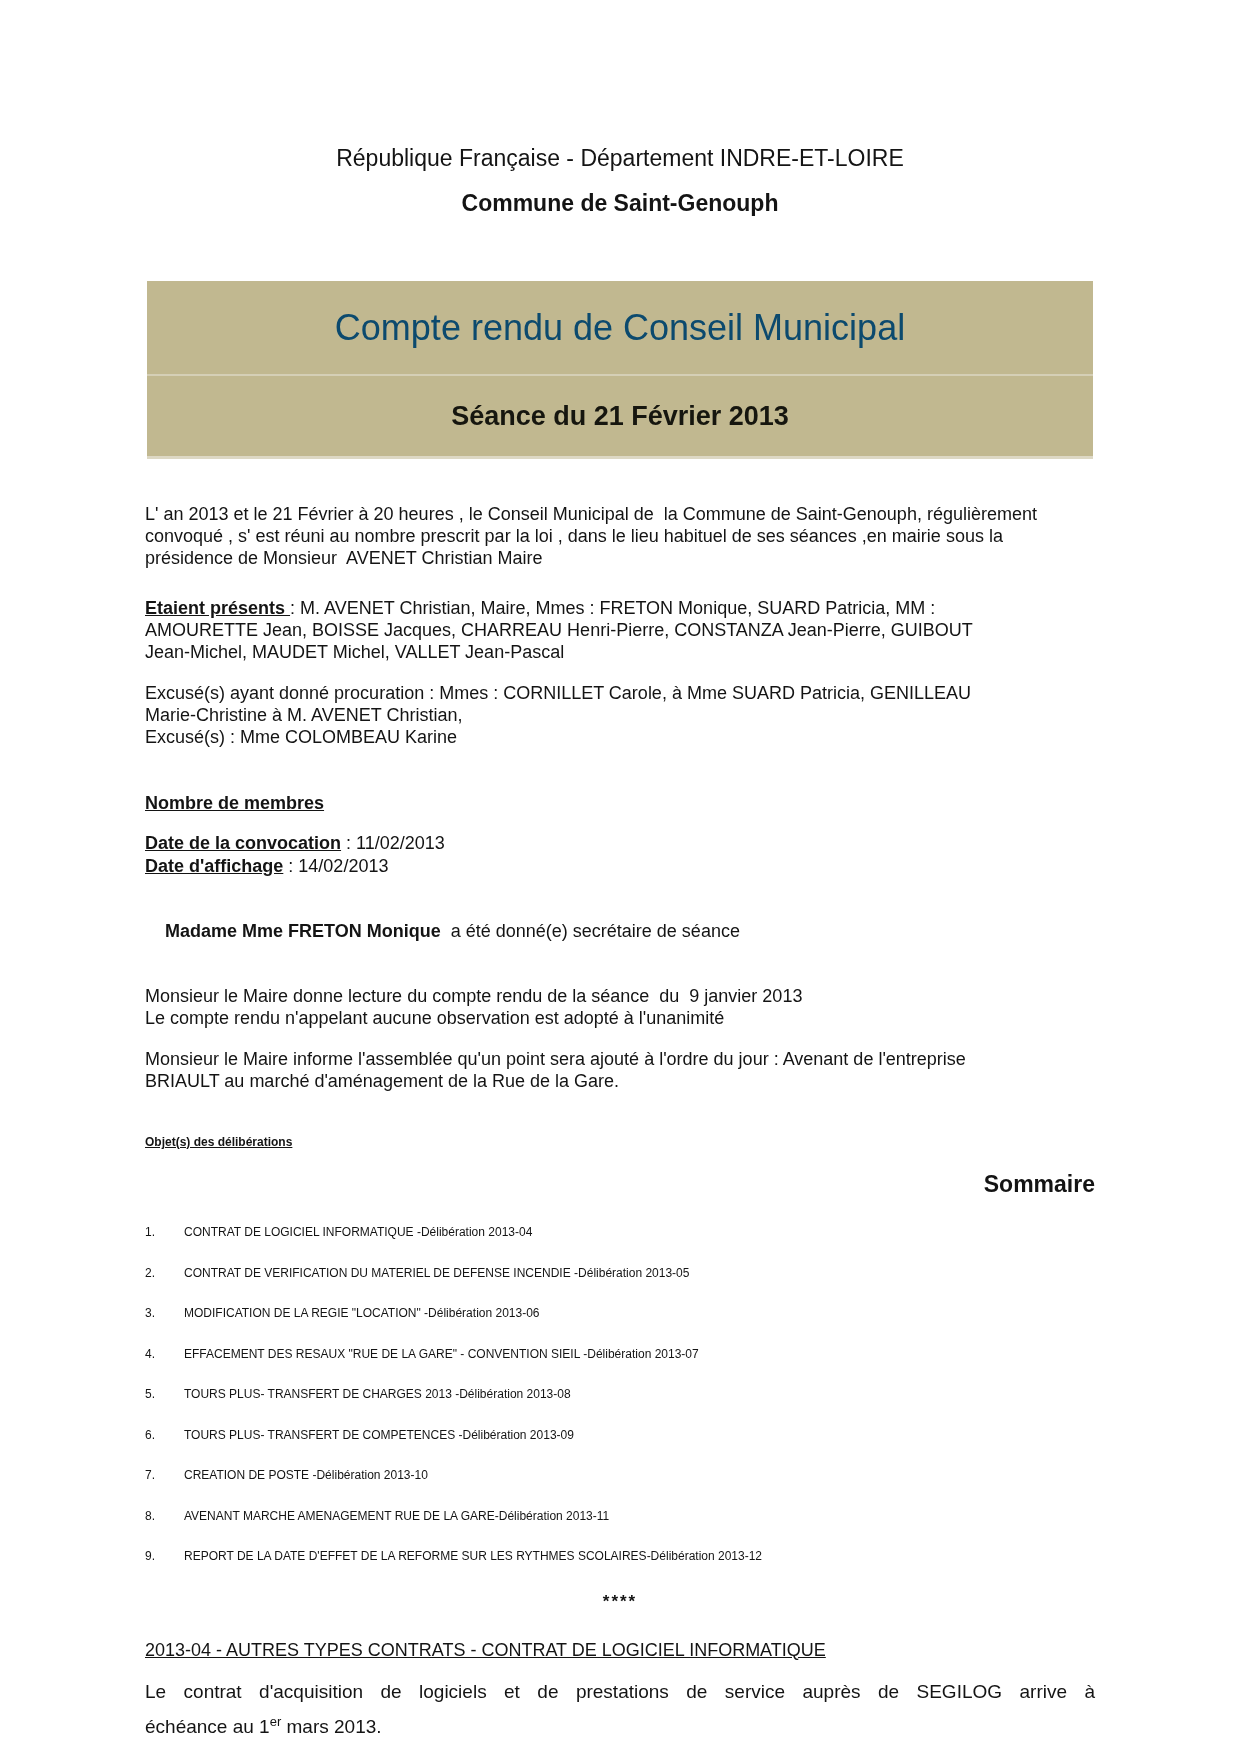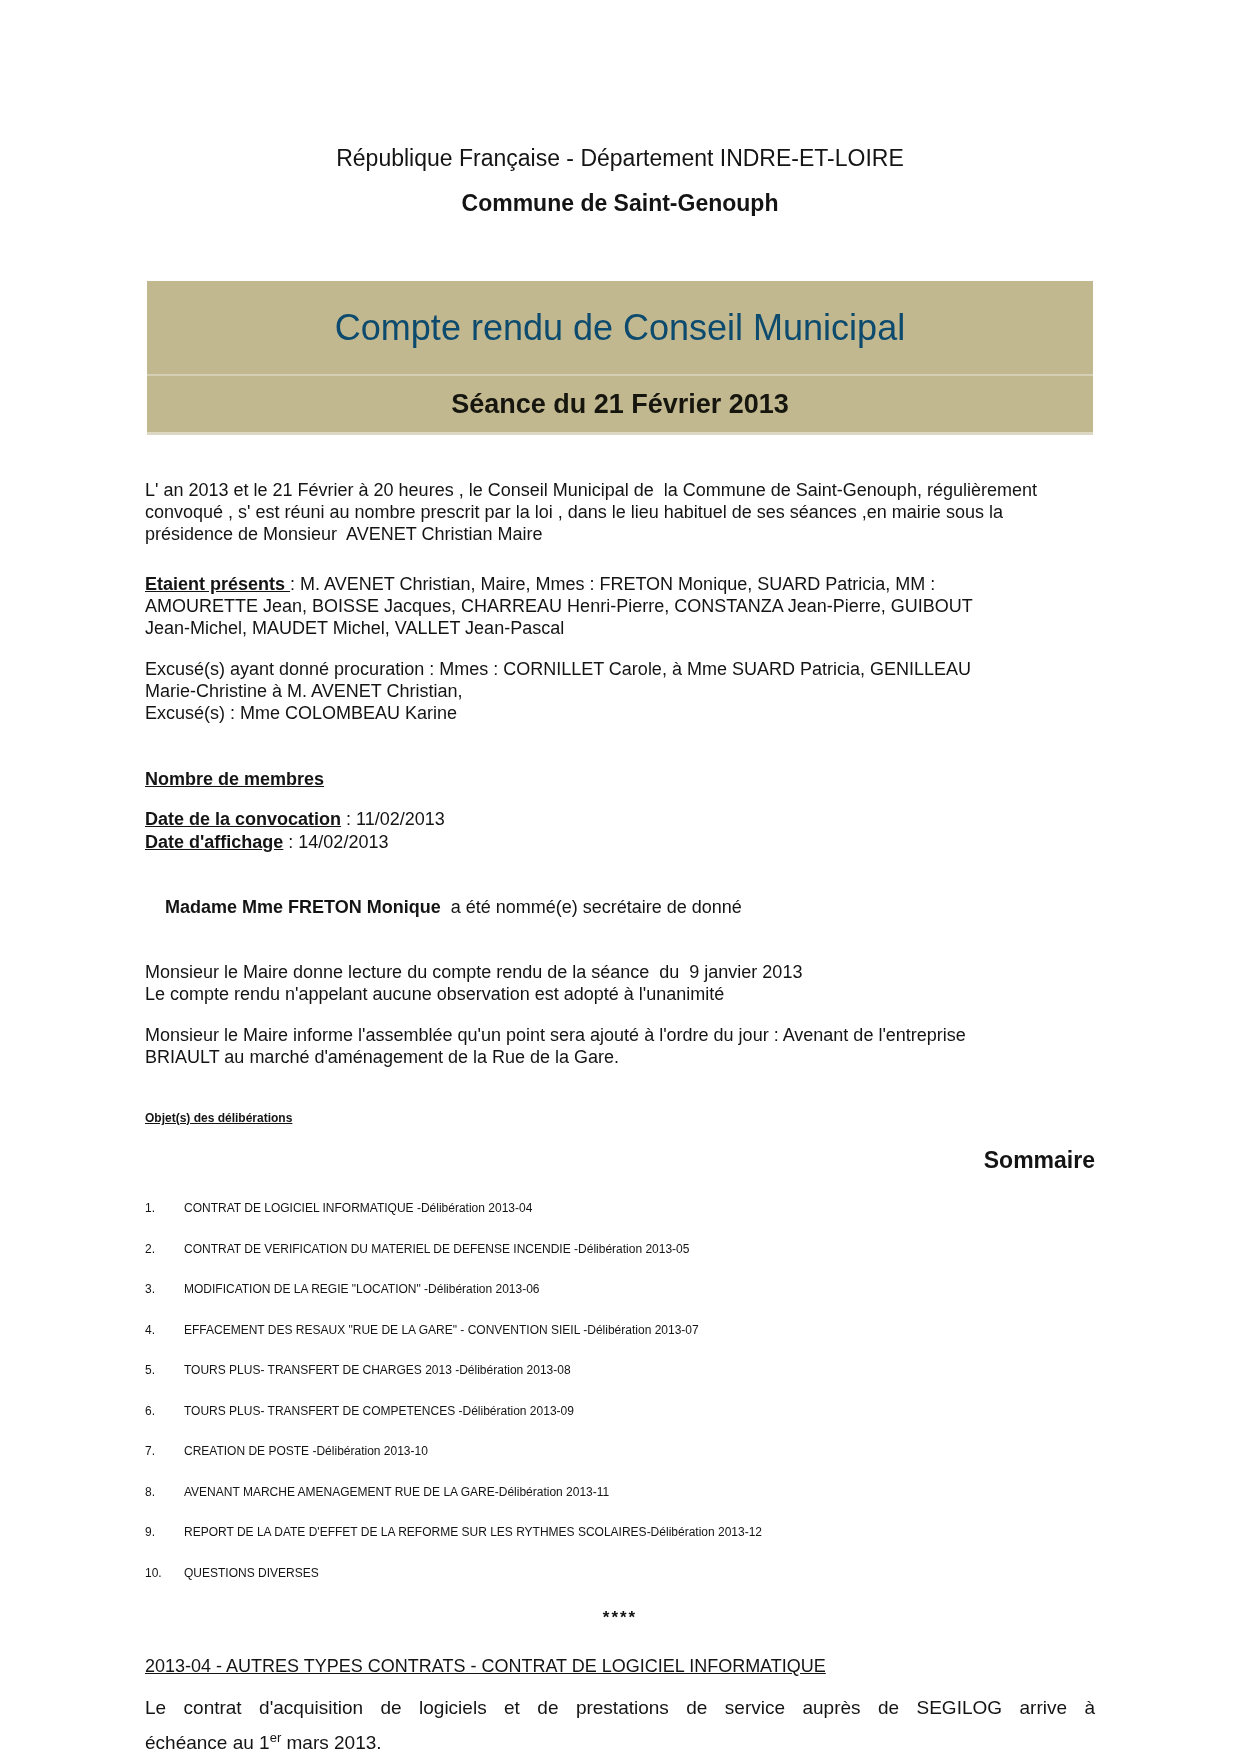--- a/index.html
+++ b/index.html
@@ -22,7 +22,7 @@
     font-size:36px;color:#0c4a6e;
   }
   .banner-row2{
-    height:56px;display:flex;align-items:center;justify-content:center;
+    height:80px;display:flex;align-items:center;justify-content:center;
     font-size:27px;font-weight:700;color:#16160f;
   }
   .para{font-size:18px;line-height:22px;}

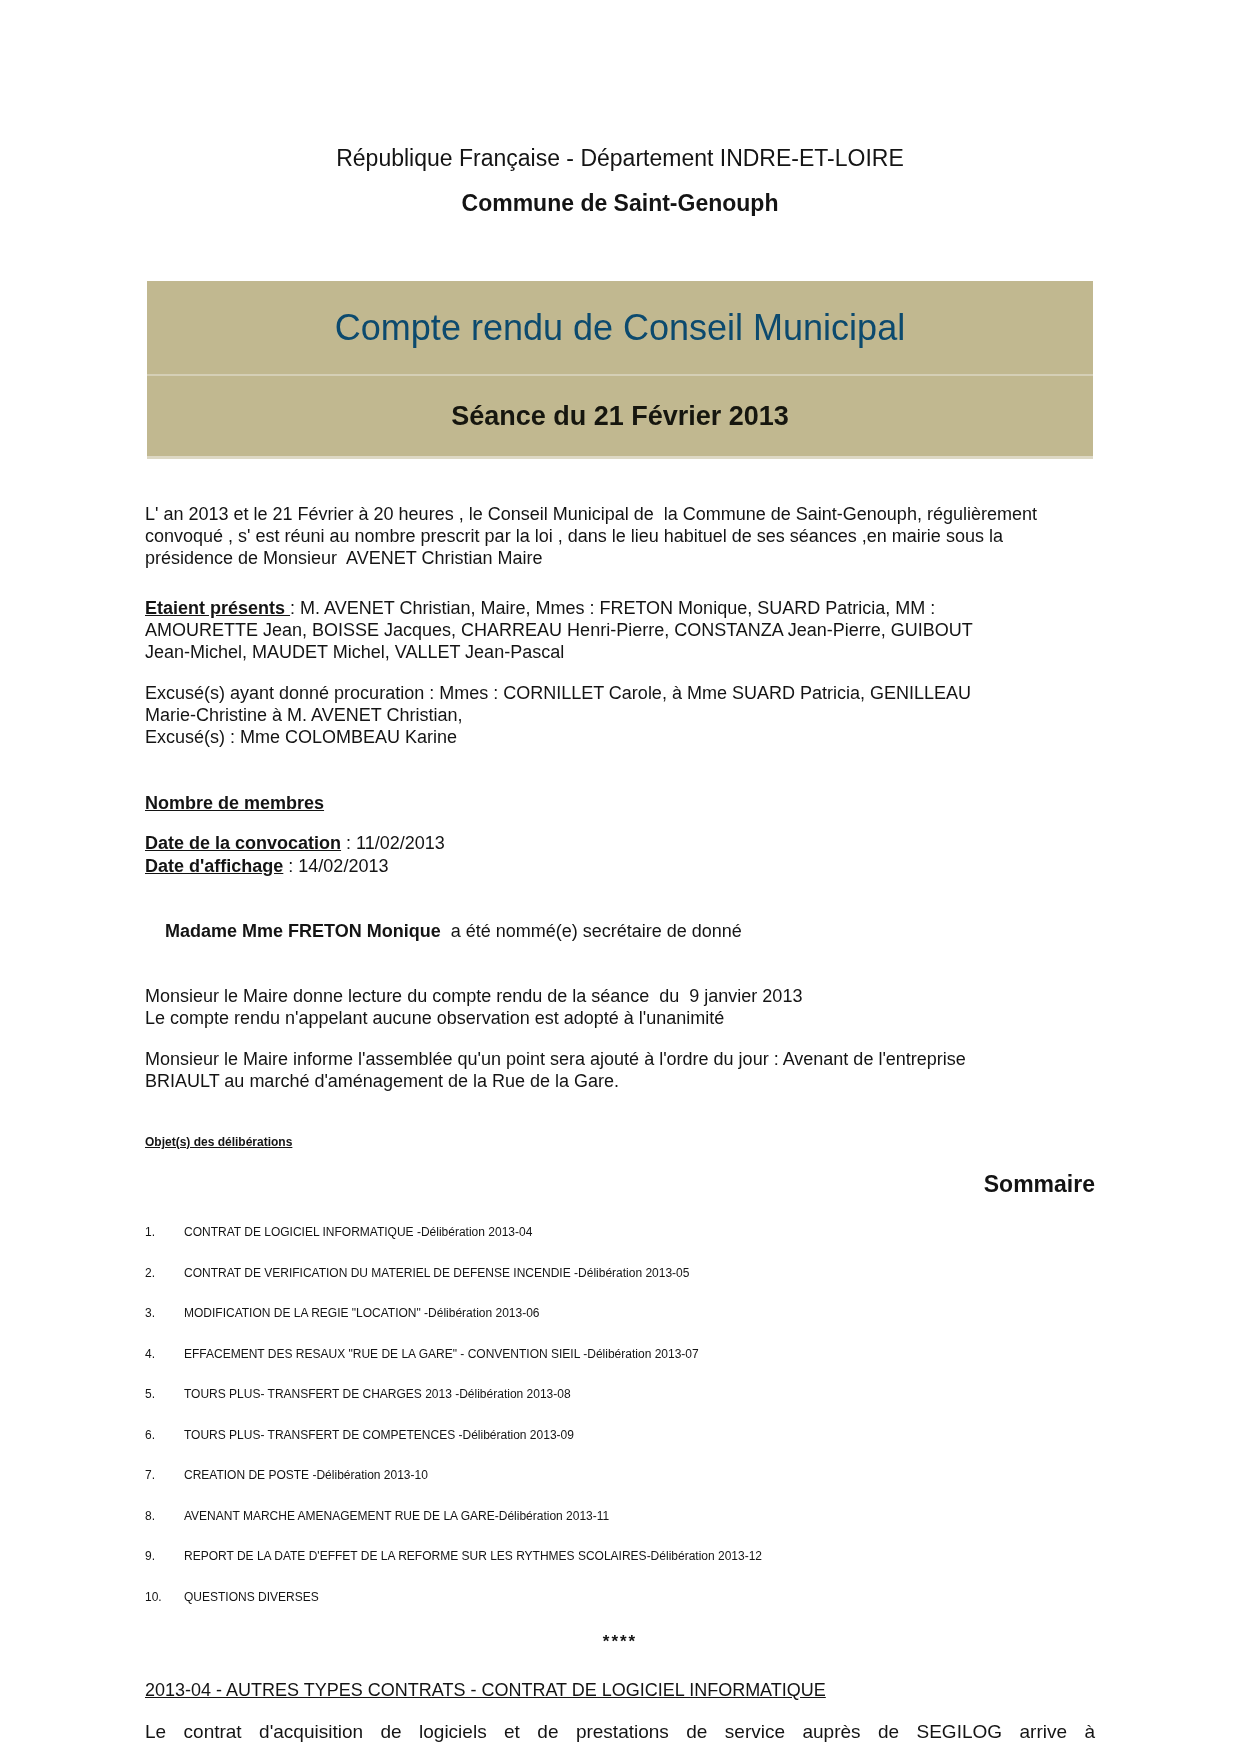--- a/index.html
+++ b/index.html
@@ -98,7 +98,7 @@
   </div>
 
   <div class="p-secretaire">
-    <span class="b">Madame Mme FRETON Monique</span><span>  a été nommé(e) secrétaire de donné</span>
+    <span class="b">Madame Mme FRETON Monique</span><span>  a été donné(e) secrétaire de séance</span>
   </div>
 
   <div class="para p-lecture">

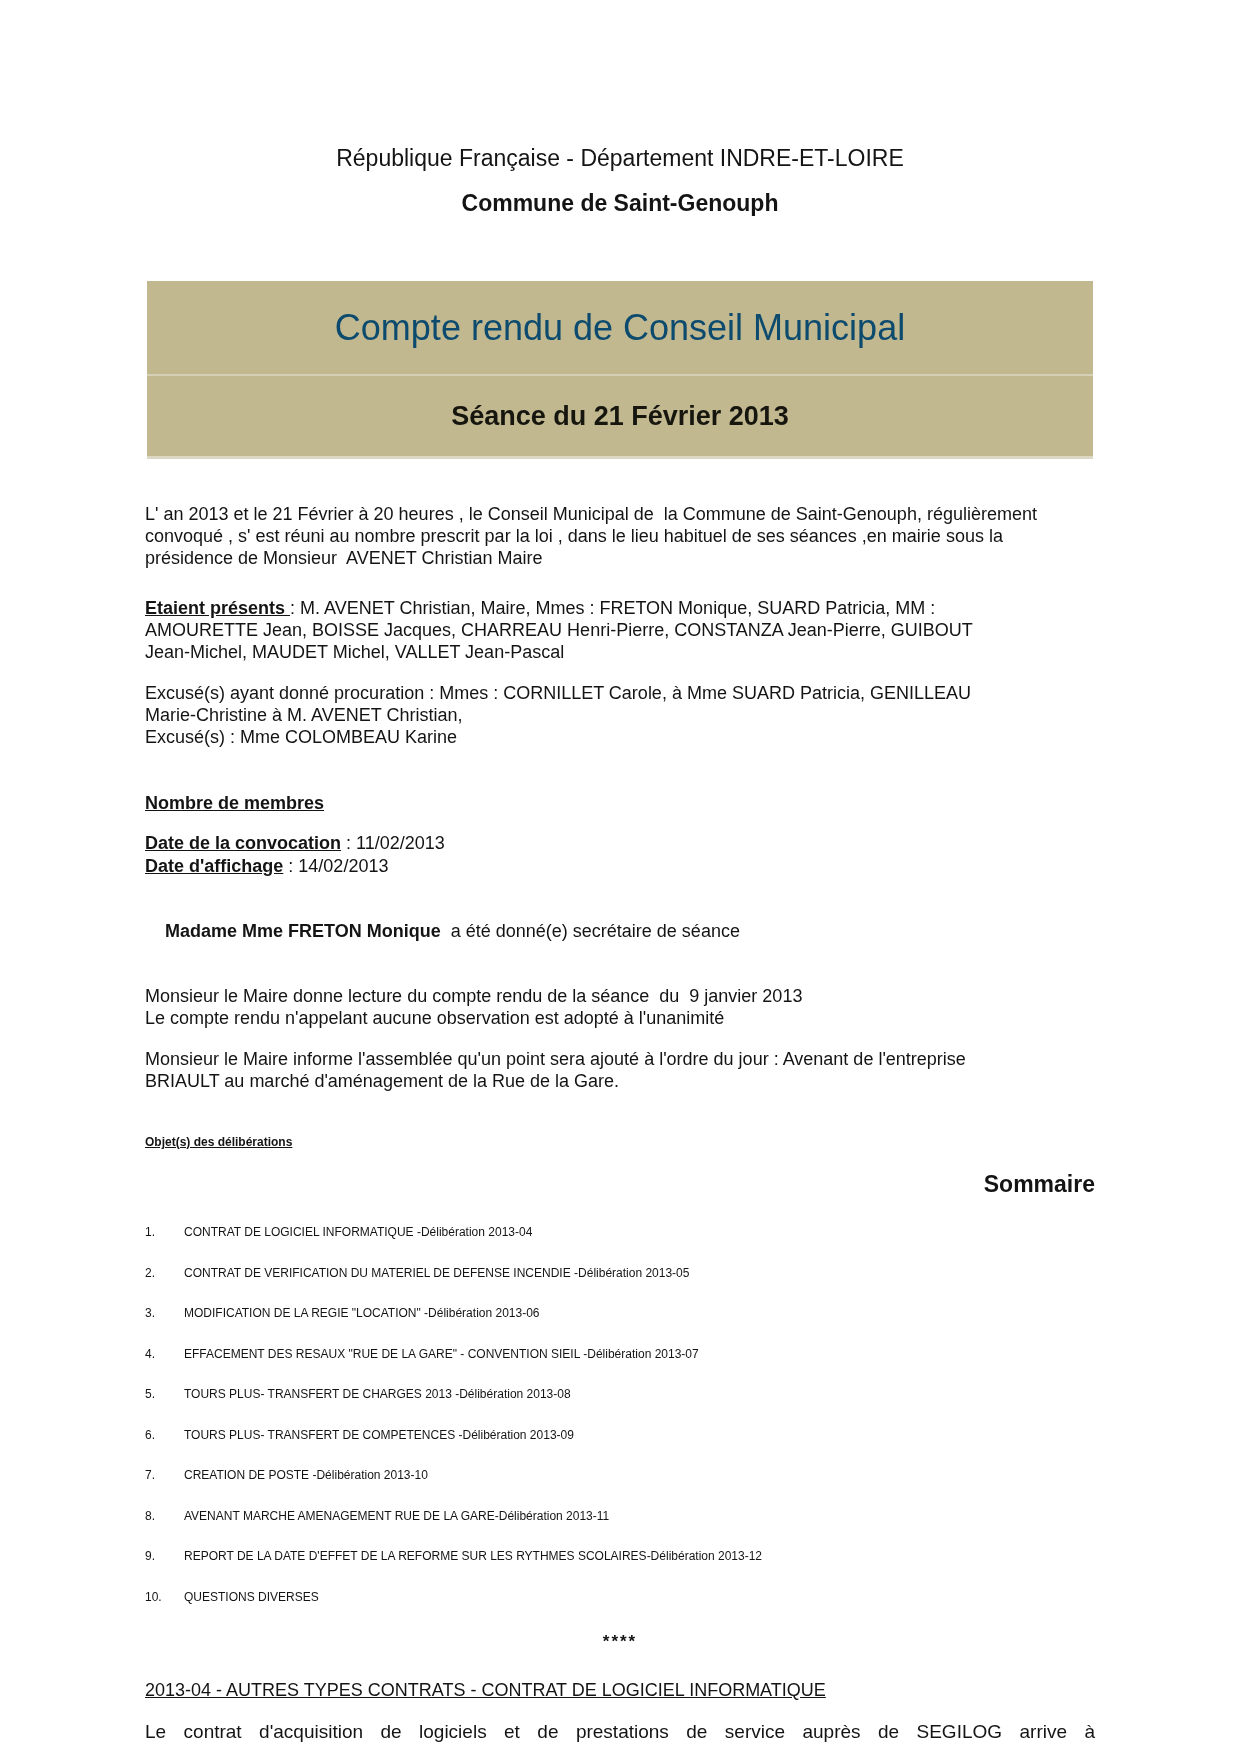--- a/index.html
+++ b/index.html
@@ -127,7 +127,6 @@
     <div class="list-row"><span class="list-num">7.</span><span>CREATION DE POSTE -Délibération 2013-10</span></div>
     <div class="list-row"><span class="list-num">8.</span><span>AVENANT MARCHE AMENAGEMENT RUE DE LA GARE-Délibération 2013-11</span></div>
     <div class="list-row"><span class="list-num">9.</span><span>REPORT DE LA DATE D'EFFET DE LA REFORME SUR LES RYTHMES SCOLAIRES-Délibération 2013-12</span></div>
-    <div class="list-row"><span class="list-num">10.</span><span>QUESTIONS DIVERSES</span></div>
   </div>
 
   <div class="center separator">****</div>

